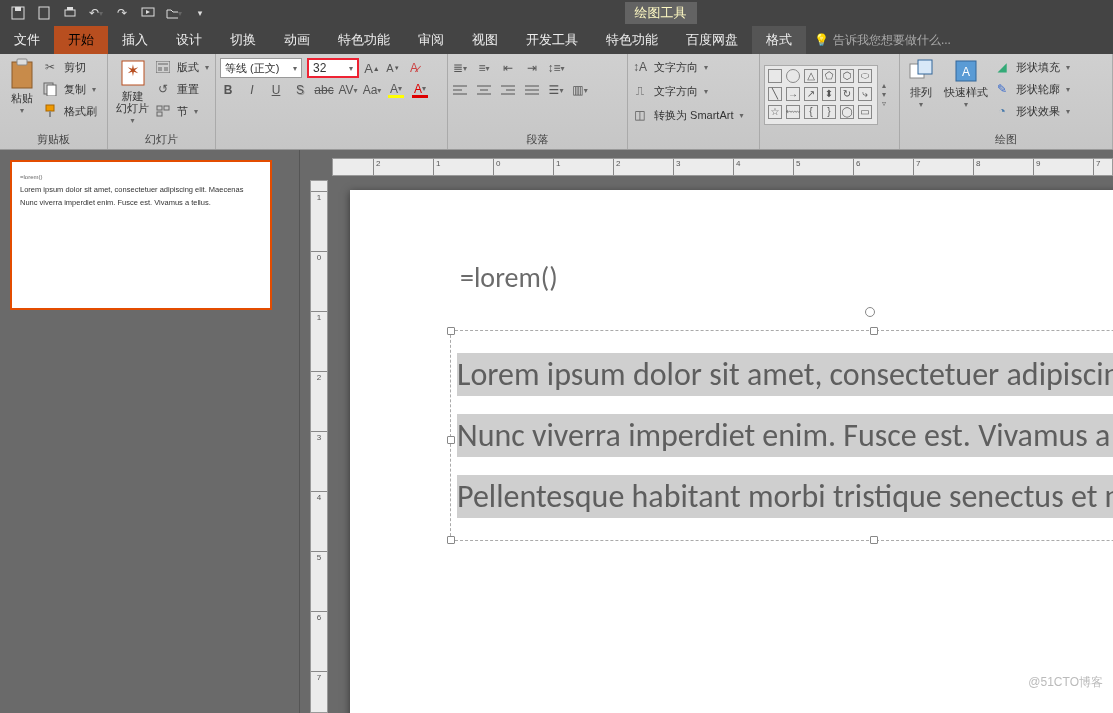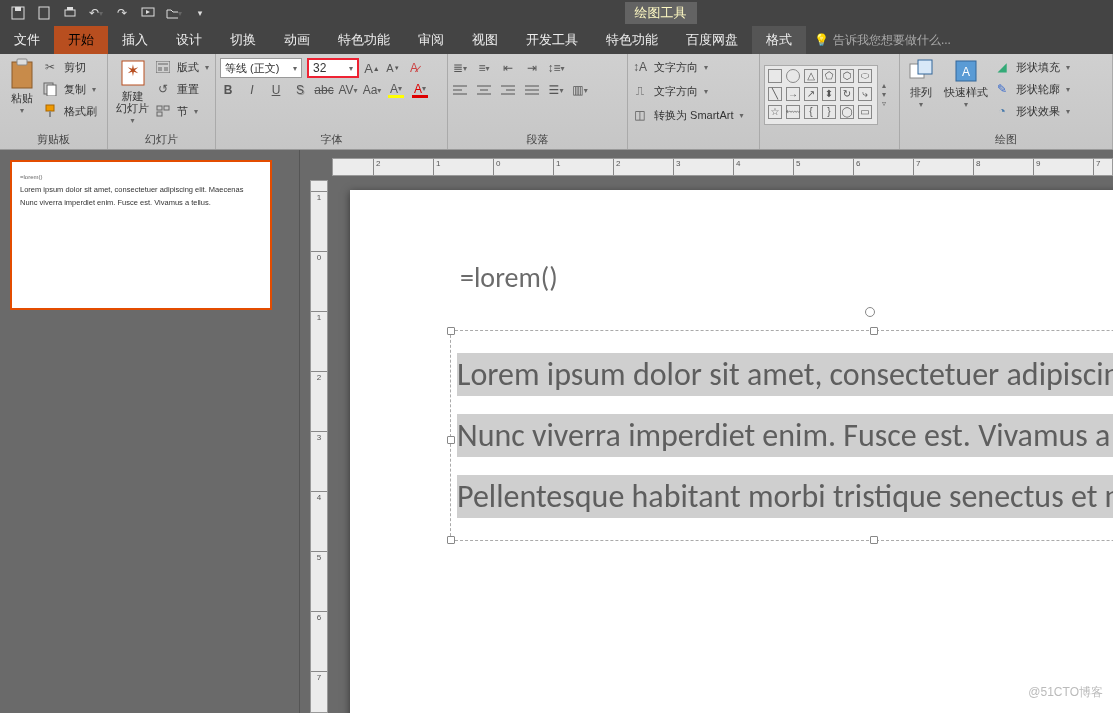--- a/index.html
+++ b/index.html
@@ -235,7 +235,6 @@
       </div>
     </div>
       </div>
-    <div class="group-label">字体</div>
   </div>
 
   <div class="group" style="width:180px;">

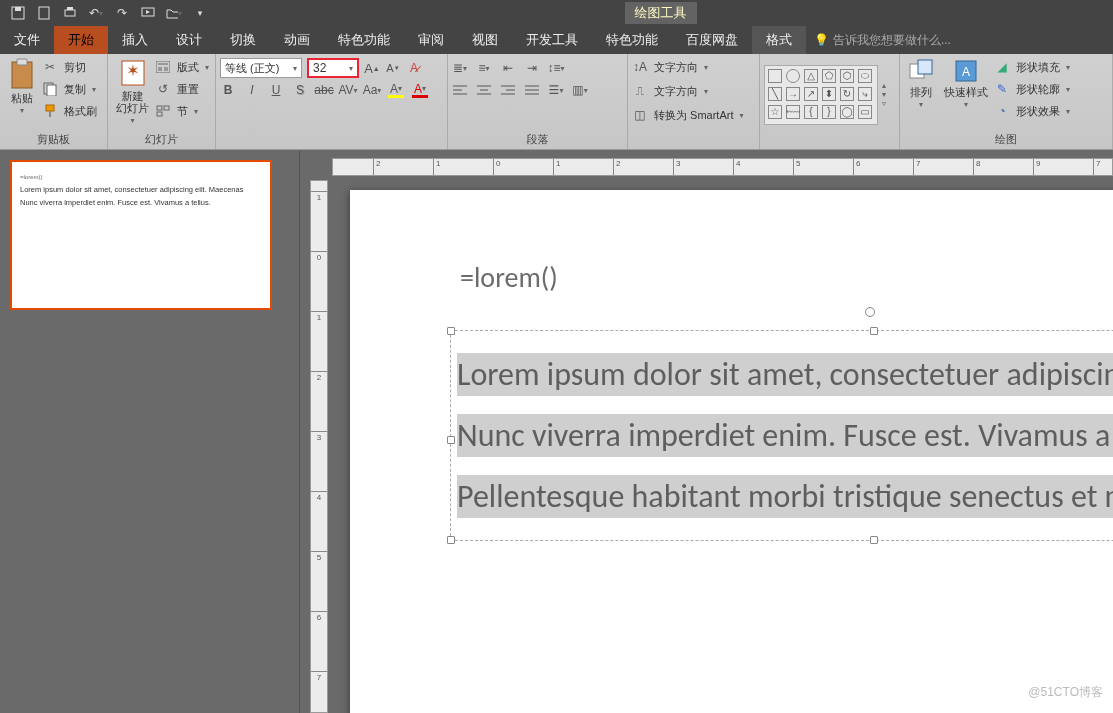--- a/index.html
+++ b/index.html
@@ -47,7 +47,7 @@
   .handle { width:8px; height:8px; background:#fff; border:1px solid #888; position:absolute; border-radius:1px;}
   .rotate-handle { width:10px; height:10px; border:1px solid #888; border-radius:50%; background:#fff; position:absolute; top:-24px; left:50%; transform:translateX(-50%);}
   .para { font-size:32px; color:#5e5e5e; font-family:Calibri,Arial; margin:18px 6px; background:#cfcfcf; padding:2px 0; white-space:nowrap; overflow:hidden;}
-  .watermark { position:absolute; bottom:12px; right:10px; color:#bbb; font-size:12px;}
+  .watermark { position:absolute; bottom:22px; right:10px; color:#bbb; font-size:12px;}
   svg { display:block; }
 </style>
 </head>

